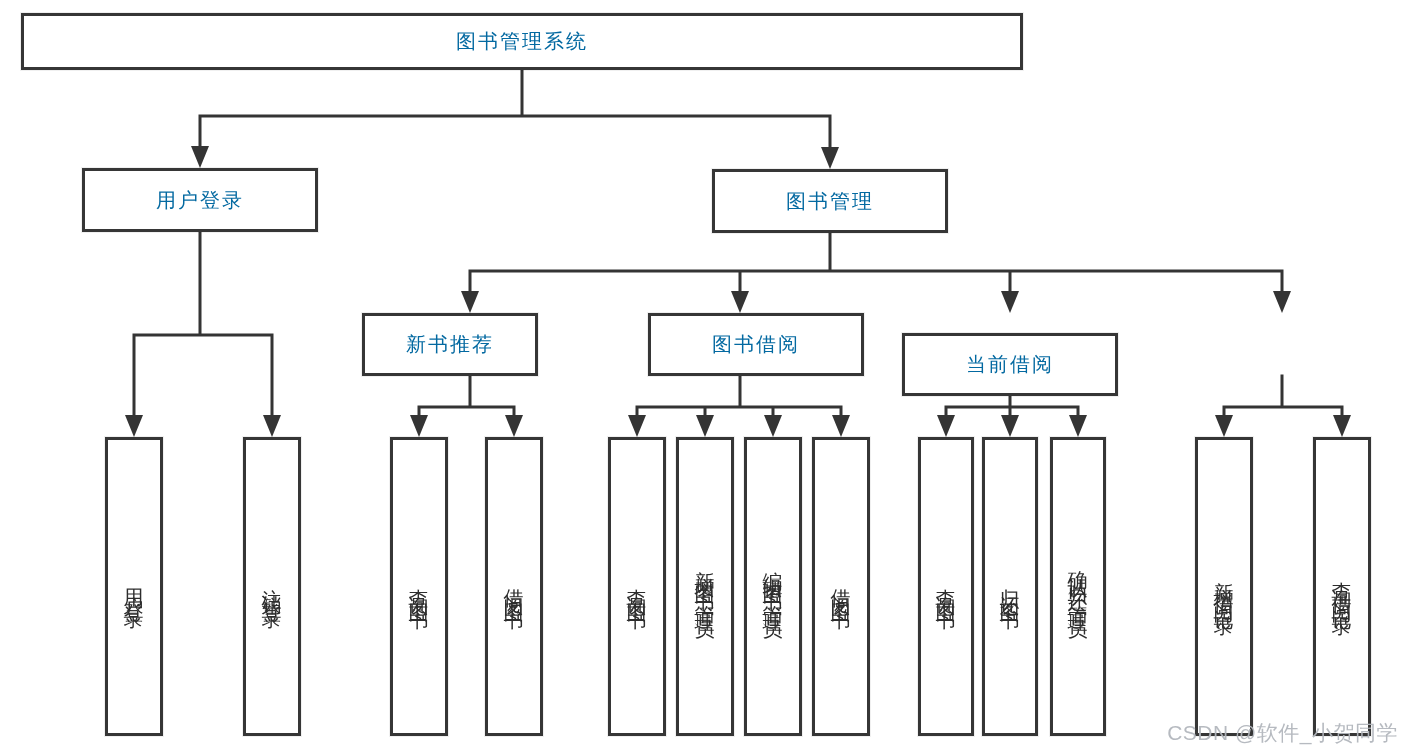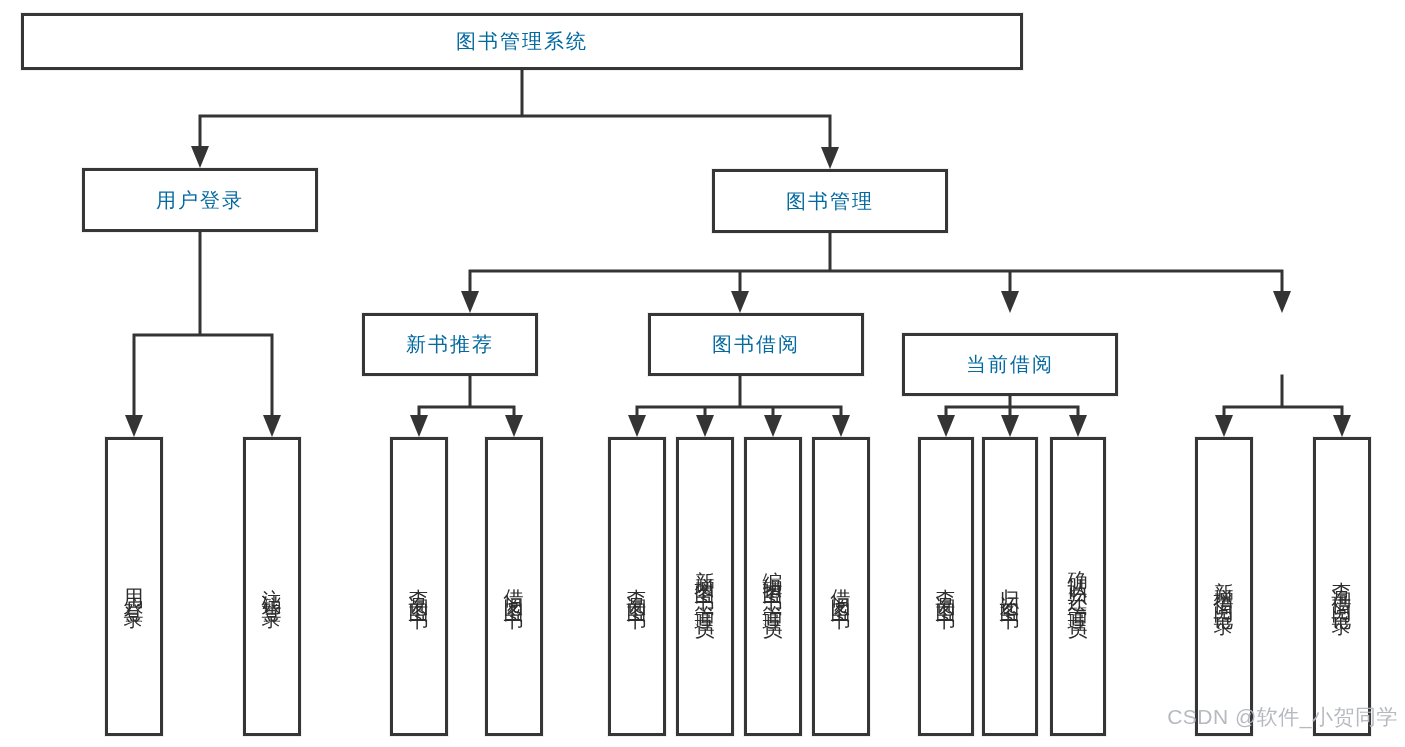--- a/index.html
+++ b/index.html
@@ -68,7 +68,7 @@
   .watermark {
     position: absolute;
     right: 7px;
-    bottom: 16px;
+    bottom: 0;
     font-size: 21px;
     letter-spacing: 0.5px;
     color: rgba(178, 182, 189, 0.95);

